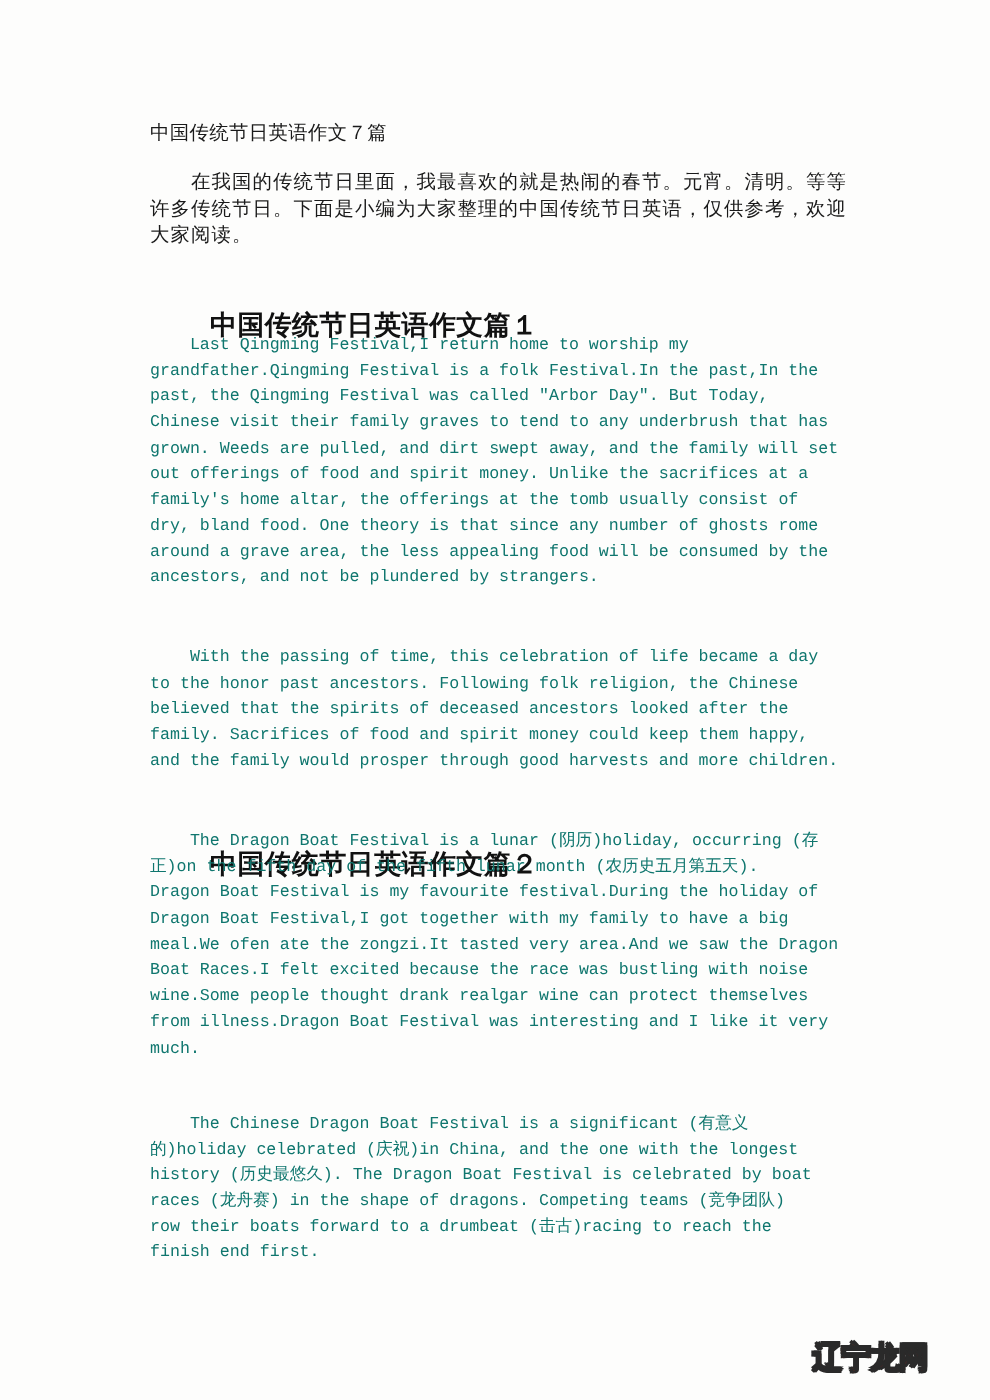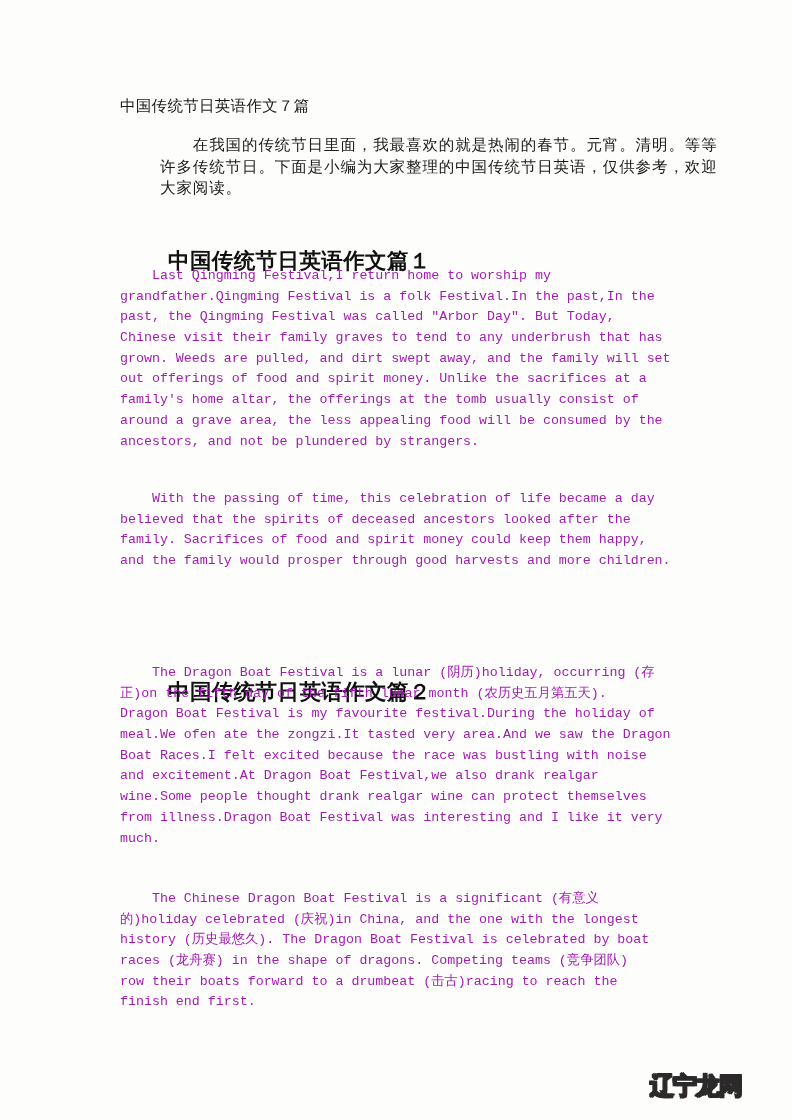--- a/index.html
+++ b/index.html
@@ -38,7 +38,6 @@
       font-size: 15.5px;
       line-height: 21.5px;
       letter-spacing: 0.9px;
-      margin-left: 40px;
     }
     .intro .line { display: block; white-space: nowrap; }
     .section-heading {

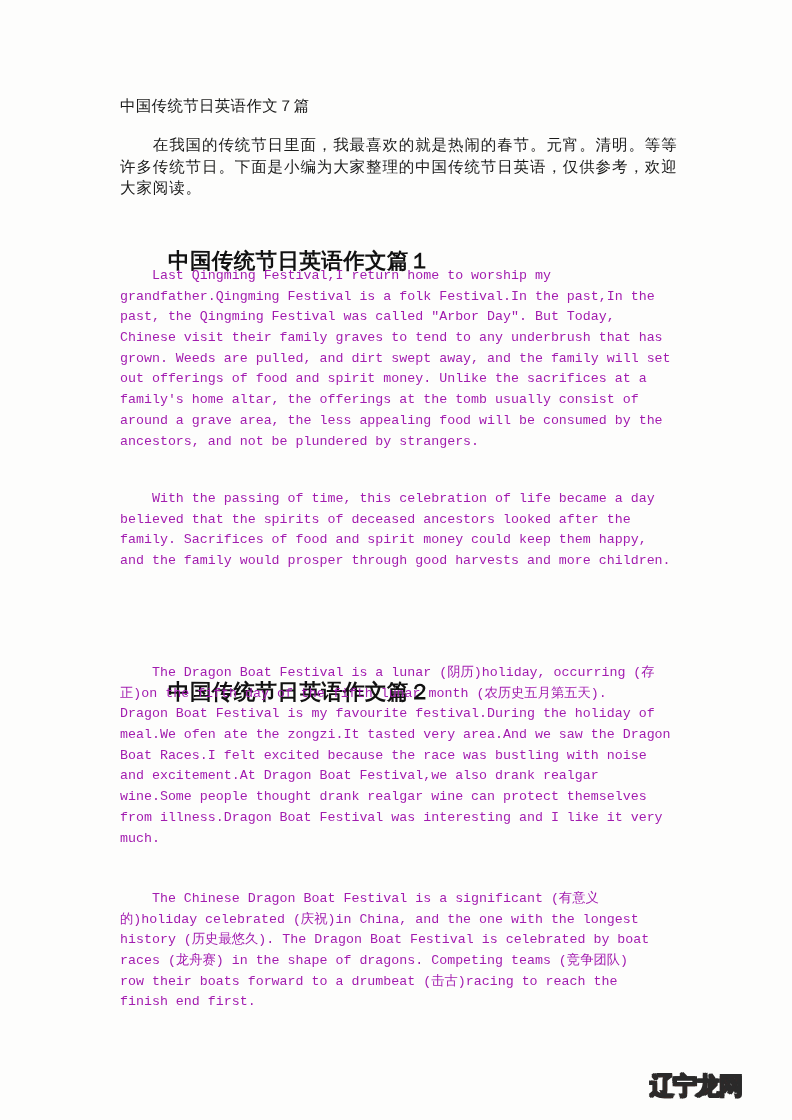--- a/index.html
+++ b/index.html
@@ -59,7 +59,7 @@
       font-family: "Liberation Mono", "DejaVu Sans Mono", monospace;
       font-size: 13.3px;
       line-height: 20.7px;
-      color: #a21caf;
+      color: #0f766e;
     }
     .para .line { display: block; white-space: pre; height: 20.7px; }
     .watermark {

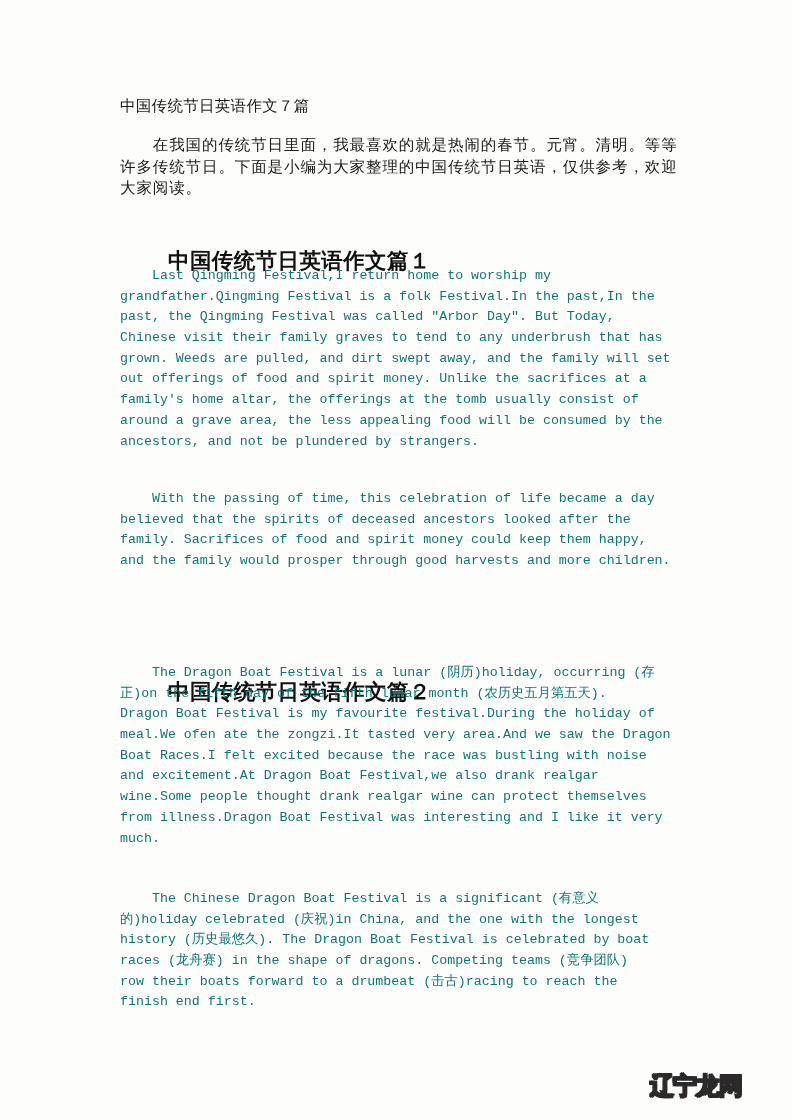--- a/index.html
+++ b/index.html
@@ -108,6 +108,7 @@
     <span class="line">grown. Weeds are pulled, and dirt swept away, and the family will set</span>
     <span class="line">out offerings of food and spirit money. Unlike the sacrifices at a</span>
     <span class="line">family's home altar, the offerings at the tomb usually consist of</span>
+    <span class="line">dry, bland food. One theory is that since any number of ghosts rome</span>
     <span class="line">around a grave area, the less appealing food will be consumed by the</span>
     <span class="line">ancestors, and not be plundered by strangers.</span>
   </div>

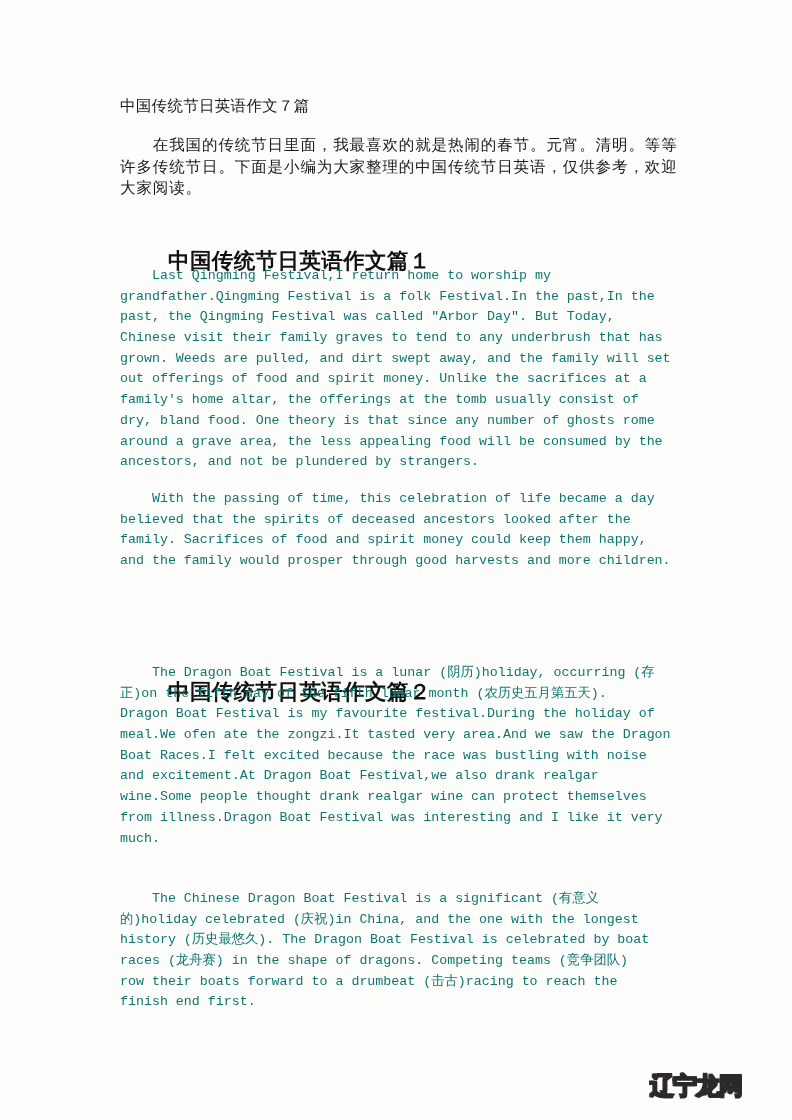--- a/index.html
+++ b/index.html
@@ -113,7 +113,7 @@
     <span class="line">ancestors, and not be plundered by strangers.</span>
   </div>
 
-  <div class="para" style="top:489px;">
+  <div class="para" style="top:516px;">
     <span class="line">    With the passing of time, this celebration of life became a day</span>
     <span class="line">believed that the spirits of deceased ancestors looked after the</span>
     <span class="line">family. Sacrifices of food and spirit money could keep them happy,</span>

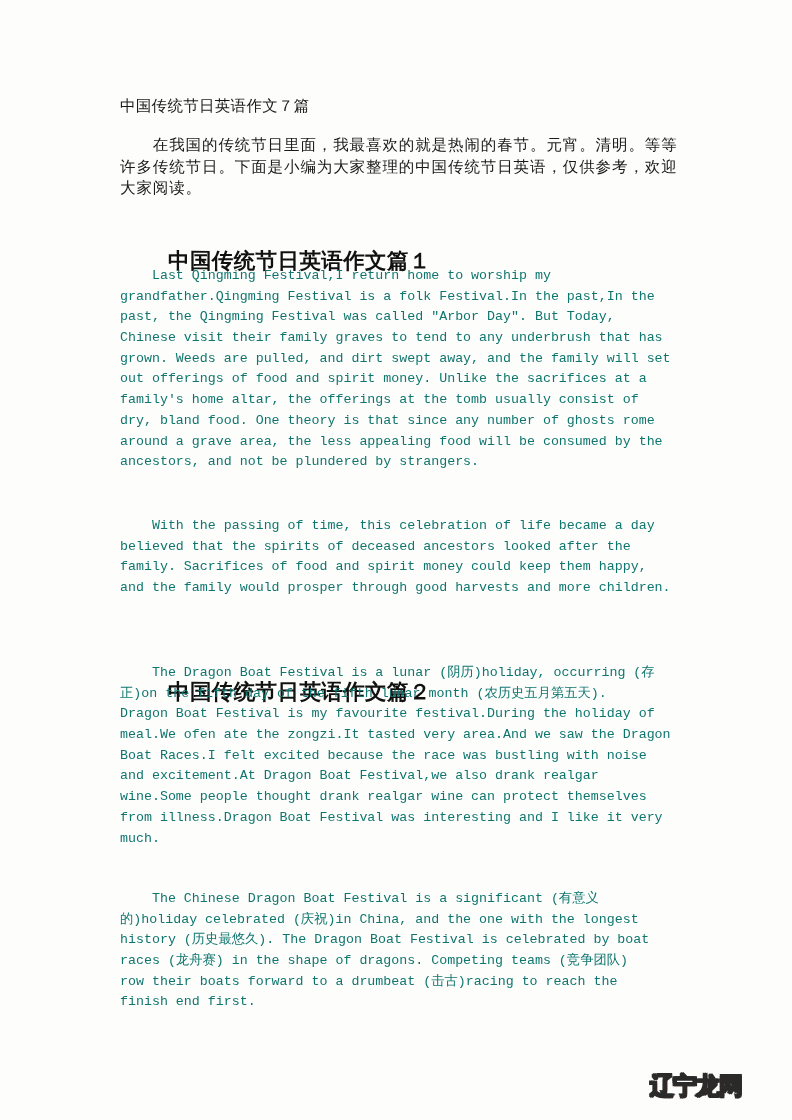--- a/index.html
+++ b/index.html
@@ -115,6 +115,7 @@
 
   <div class="para" style="top:516px;">
     <span class="line">    With the passing of time, this celebration of life became a day</span>
+    <span class="line">to the honor past ancestors. Following folk religion, the Chinese</span>
     <span class="line">believed that the spirits of deceased ancestors looked after the</span>
     <span class="line">family. Sacrifices of food and spirit money could keep them happy,</span>
     <span class="line">and the family would prosper through good harvests and more children.</span>

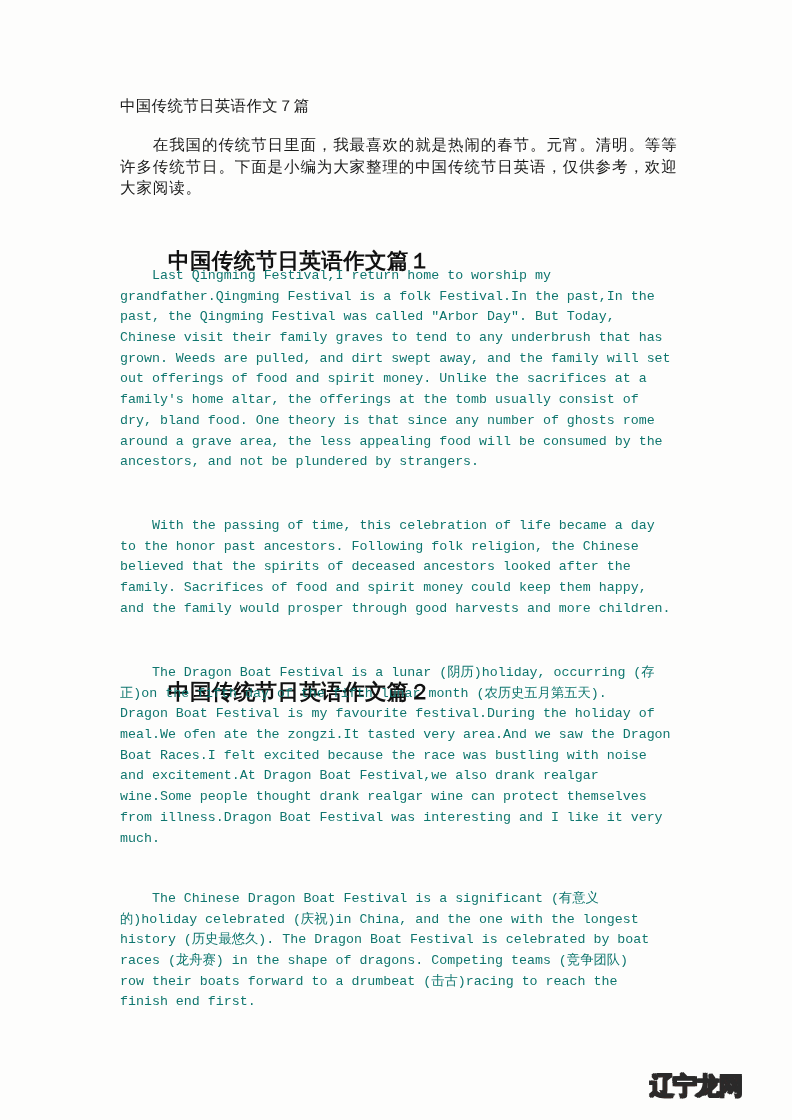--- a/index.html
+++ b/index.html
@@ -127,6 +127,7 @@
     <span class="line">    The Dragon Boat Festival is a lunar (阴历)holiday, occurring (存</span>
     <span class="line">正)on the fifth day of the fifth lunar month (农历史五月第五天).</span>
     <span class="line">Dragon Boat Festival is my favourite festival.During the holiday of</span>
+    <span class="line">Dragon Boat Festival,I got together with my family to have a big</span>
     <span class="line">meal.We ofen ate the zongzi.It tasted very area.And we saw the Dragon</span>
     <span class="line">Boat Races.I felt excited because the race was bustling with noise</span>
     <span class="line">and excitement.At Dragon Boat Festival,we also drank realgar</span>

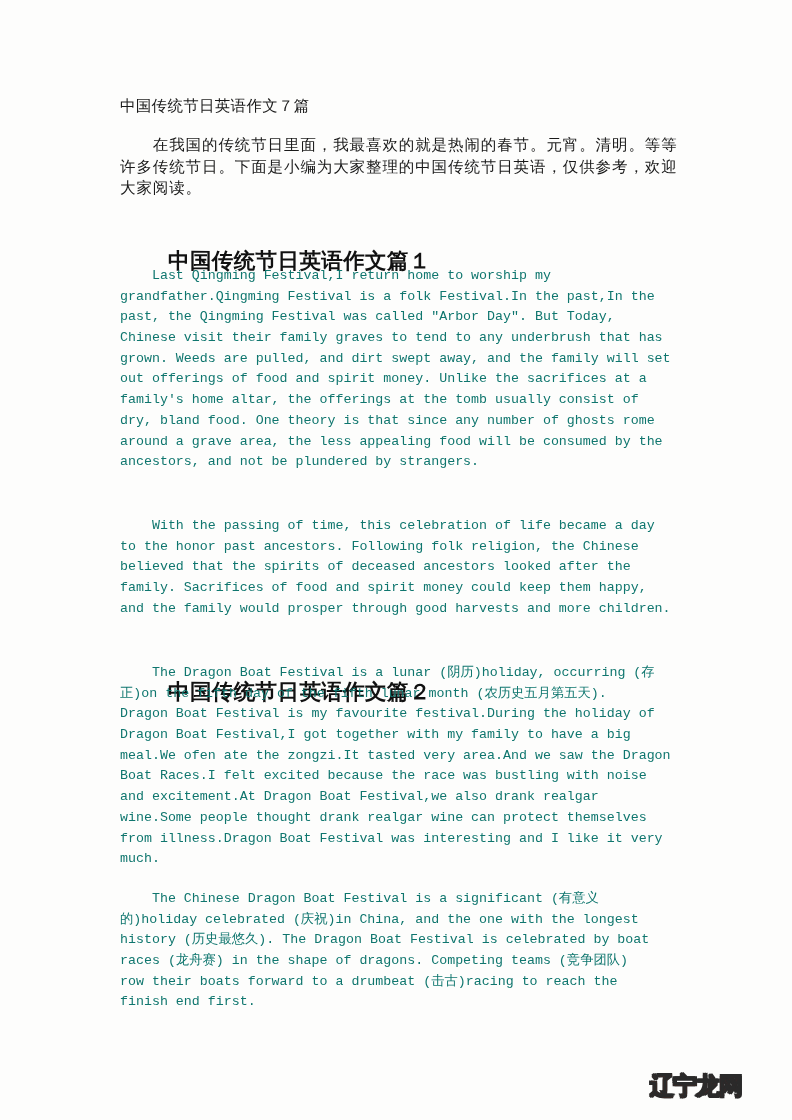--- a/index.html
+++ b/index.html
@@ -130,7 +130,6 @@
     <span class="line">Dragon Boat Festival,I got together with my family to have a big</span>
     <span class="line">meal.We ofen ate the zongzi.It tasted very area.And we saw the Dragon</span>
     <span class="line">Boat Races.I felt excited because the race was bustling with noise</span>
-    <span class="line">and excitement.At Dragon Boat Festival,we also drank realgar</span>
     <span class="line">wine.Some people thought drank realgar wine can protect themselves</span>
     <span class="line">from illness.Dragon Boat Festival was interesting and I like it very</span>
     <span class="line">much.</span>

